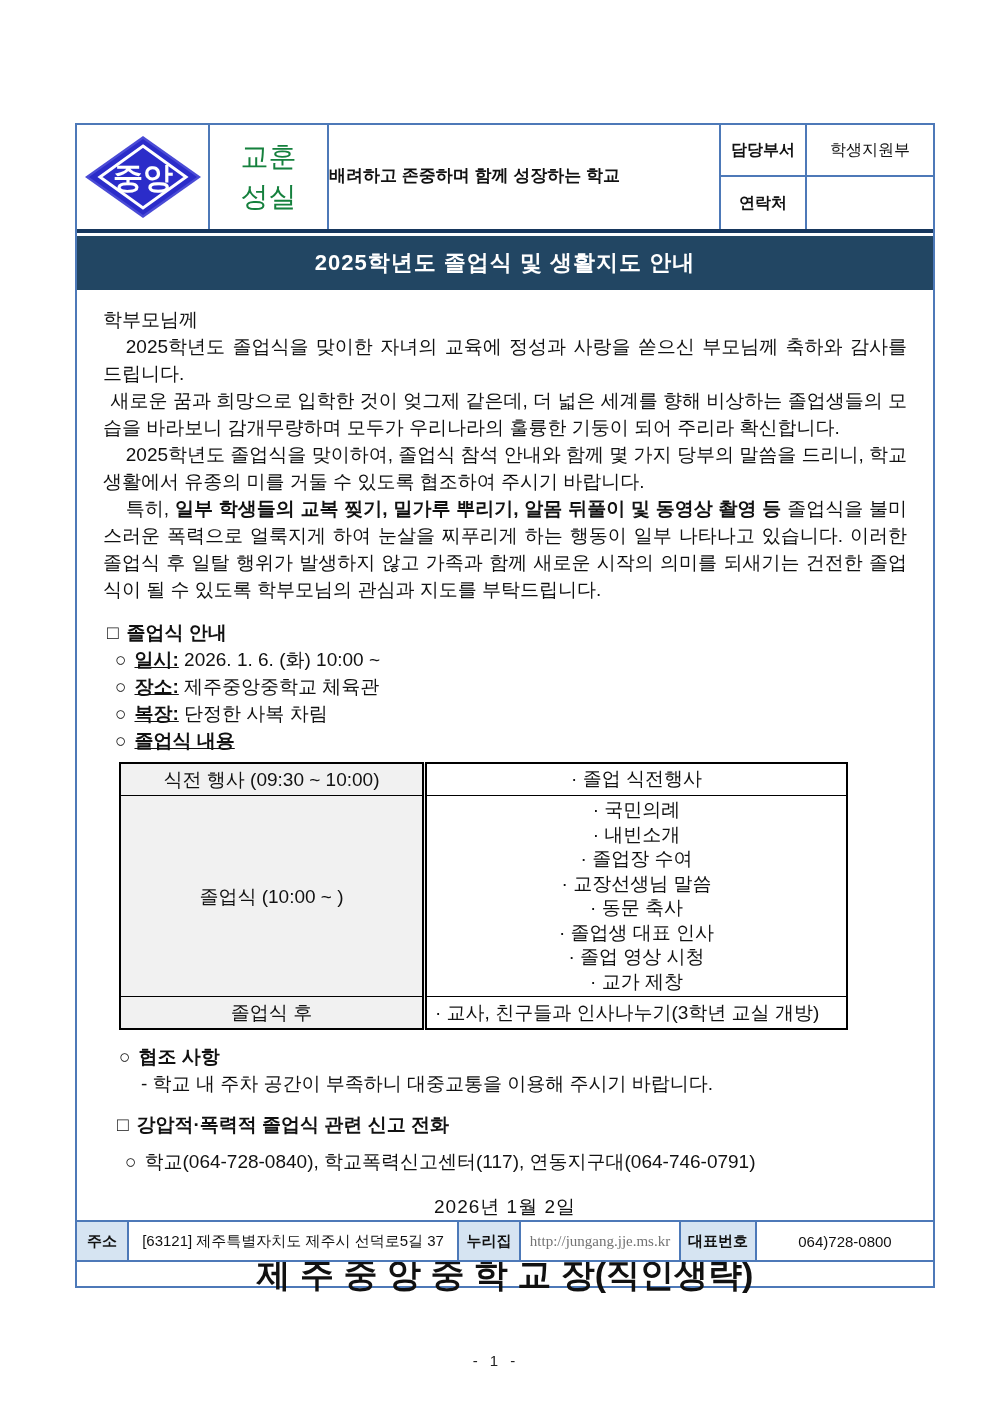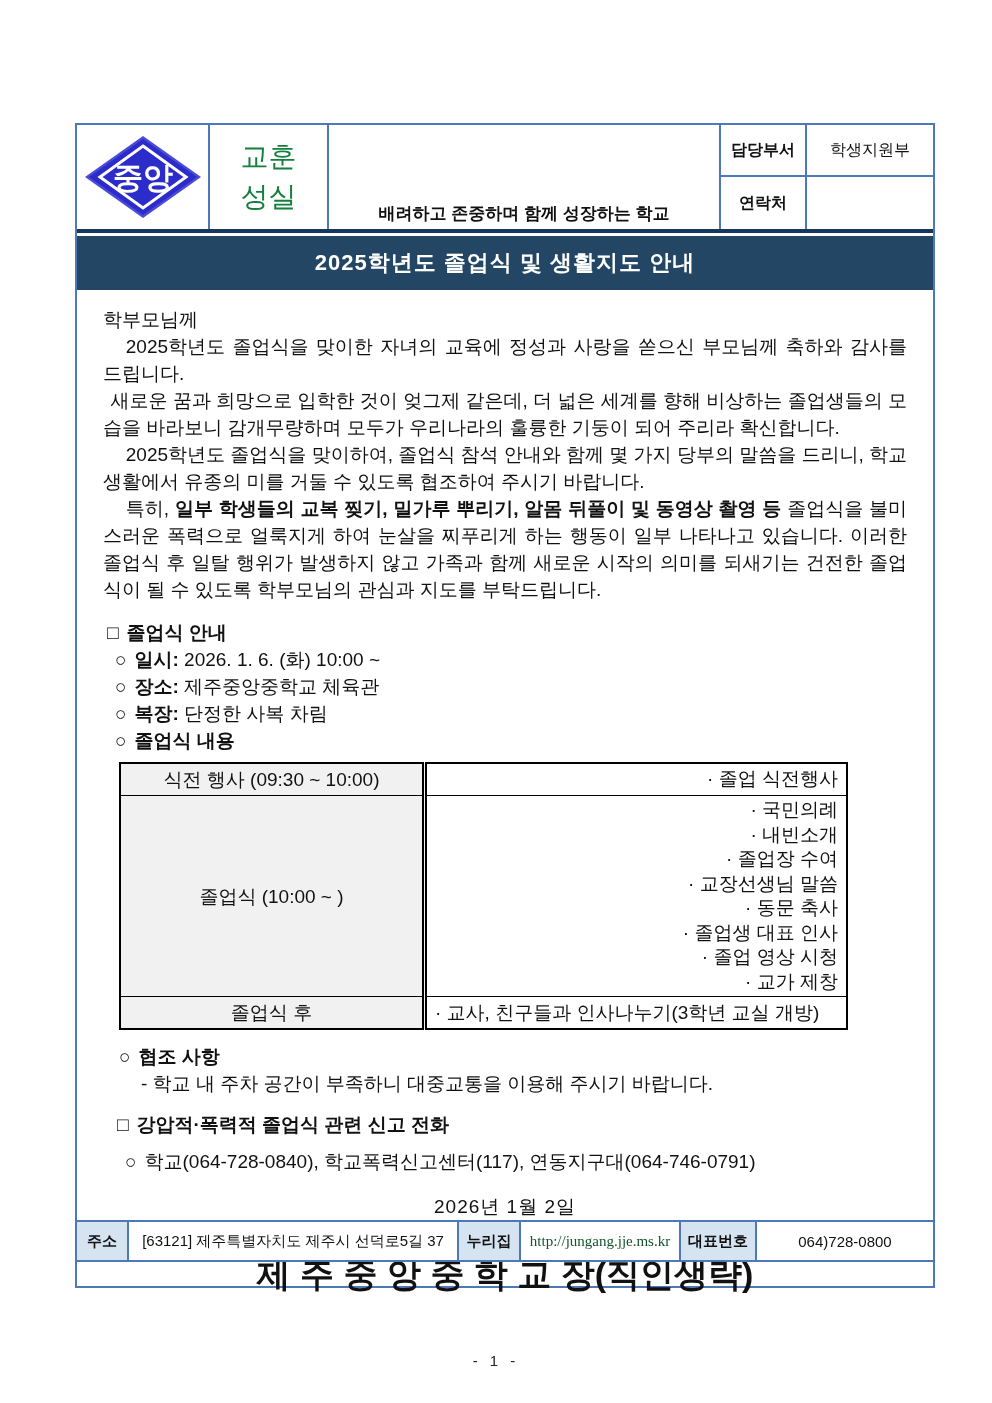--- a/index.html
+++ b/index.html
@@ -19,7 +19,7 @@
   .hdr-logo{width:133px;border-right:2px solid #4d79b8;display:flex;align-items:center;justify-content:center;}
   .hdr-motto{width:119px;border-right:2px solid #4d79b8;display:flex;flex-direction:column;align-items:center;justify-content:center;
     font-family:"Liberation Serif","DejaVu Serif",serif;font-size:28px;line-height:40px;color:#15803d;}
-  .hdr-title{flex:1;display:flex;flex-direction:column;align-items:center;justify-content:flex-end;border-right:2px solid #4d79b8;}
+  .hdr-title{flex:1;display:flex;flex-direction:row;align-items:center;justify-content:flex-start;border-right:2px solid #4d79b8;}
   .hdr-subtitle{font-size:17px;font-weight:600;letter-spacing:0px;margin-bottom:4px;}
   .hdr-main-title{font-size:42px;font-weight:800;letter-spacing:6px;line-height:44px;}
   .hdr-right{width:212px;display:grid;grid-template-columns:86px 1fr;grid-template-rows:1fr 1fr;}

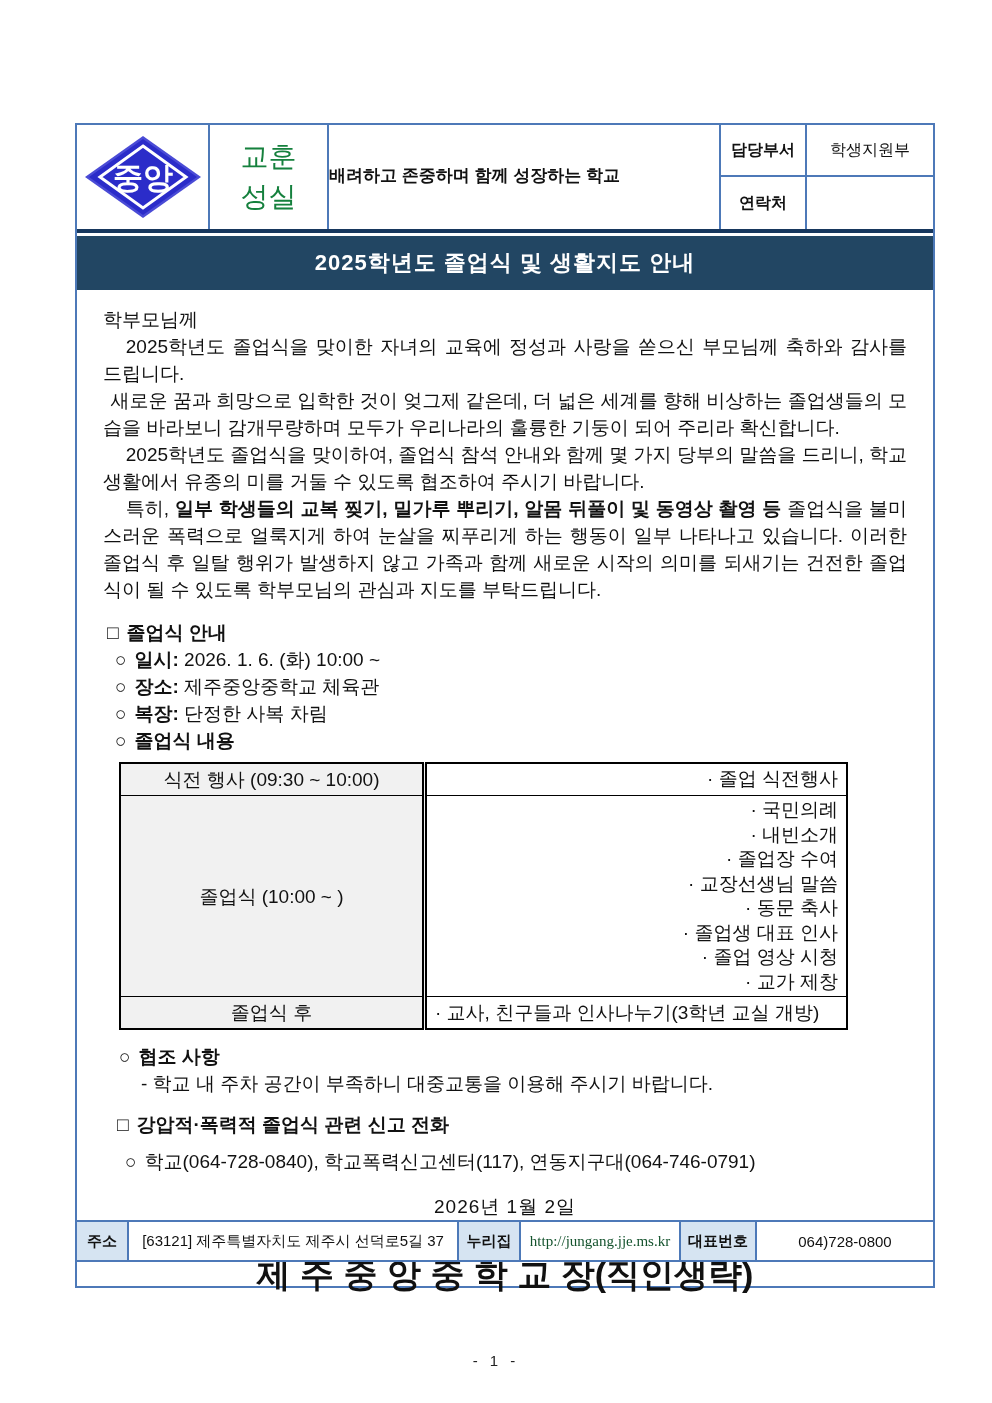--- a/index.html
+++ b/index.html
@@ -46,7 +46,7 @@
   .marker{display:inline-block;margin-right:8px;}
   .olist{padding-left:12px;}
   .olist .line{line-height:27px;}
-  .olist .lbl{font-weight:700;}
+  .olist .lbl{font-weight:700;text-decoration:underline;}
   
   .sched{margin:8px 0 0 16px;width:729px;border:2px solid #000;border-collapse:collapse;box-sizing:border-box;}
   .sched td{border:1.5px solid #000;padding:2px 8px;vertical-align:middle;font-size:19px;}

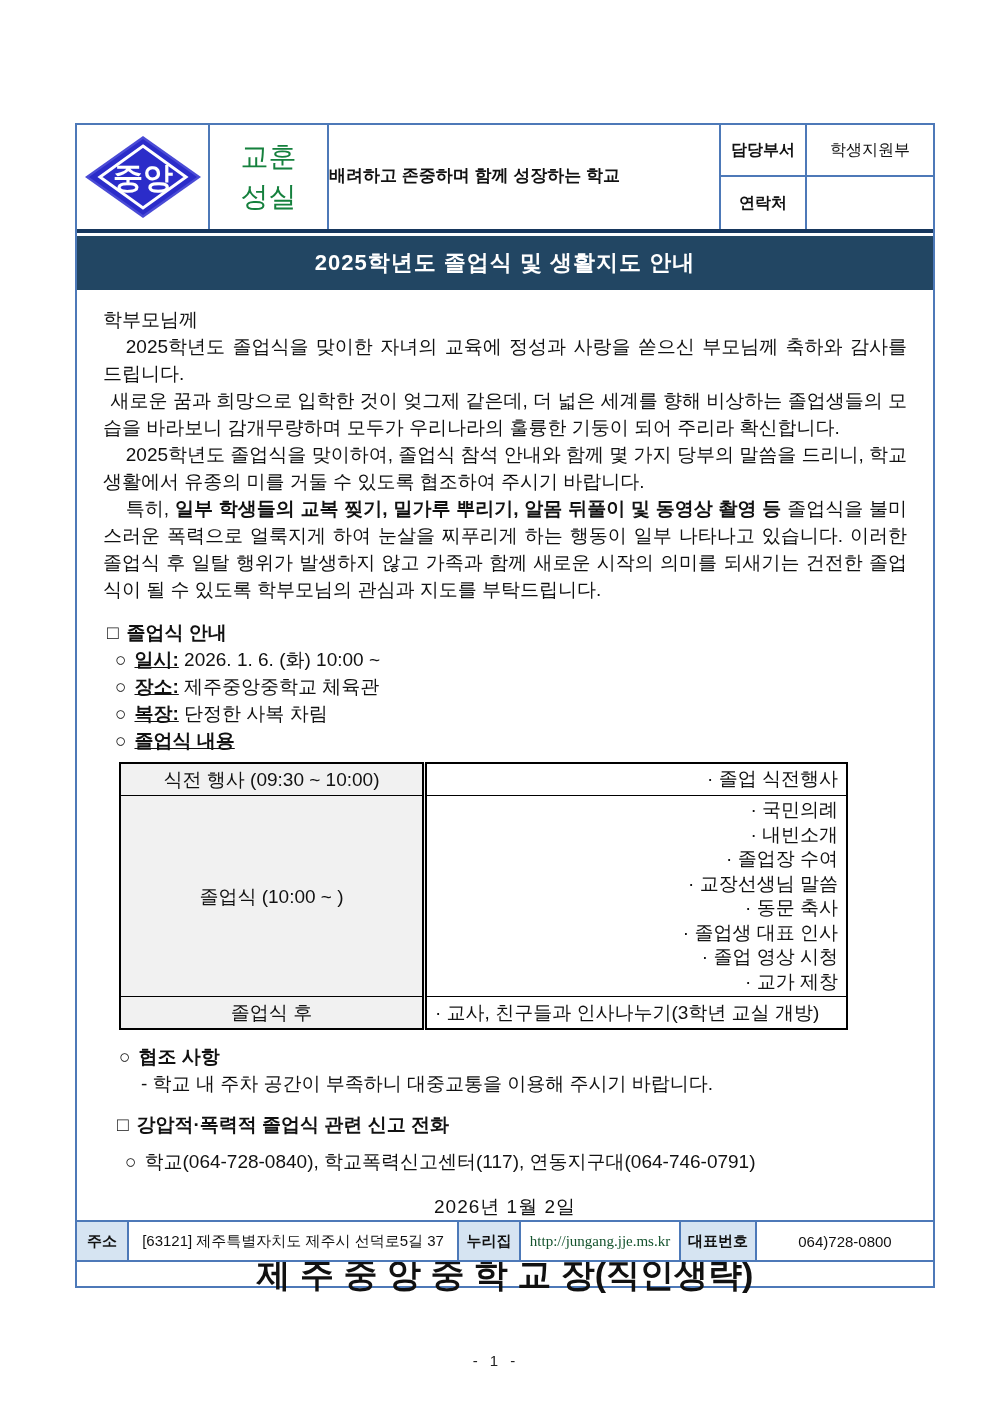--- a/index.html
+++ b/index.html
@@ -51,7 +51,7 @@
   .sched{margin:8px 0 0 16px;width:729px;border:2px solid #000;border-collapse:collapse;box-sizing:border-box;}
   .sched td{border:1.5px solid #000;padding:2px 8px;vertical-align:middle;font-size:19px;}
   .sched td.t{width:285px;background:#f1f1f1;text-align:center;}
-  .sched td.d{border-left:5px double #000;text-align:right;}
+  .sched td.d{border-left:5px double #000;text-align:center;}
   .sched .item{line-height:24.5px;}
   .sched td.d.justify{text-align:justify;line-height:26px;}
   

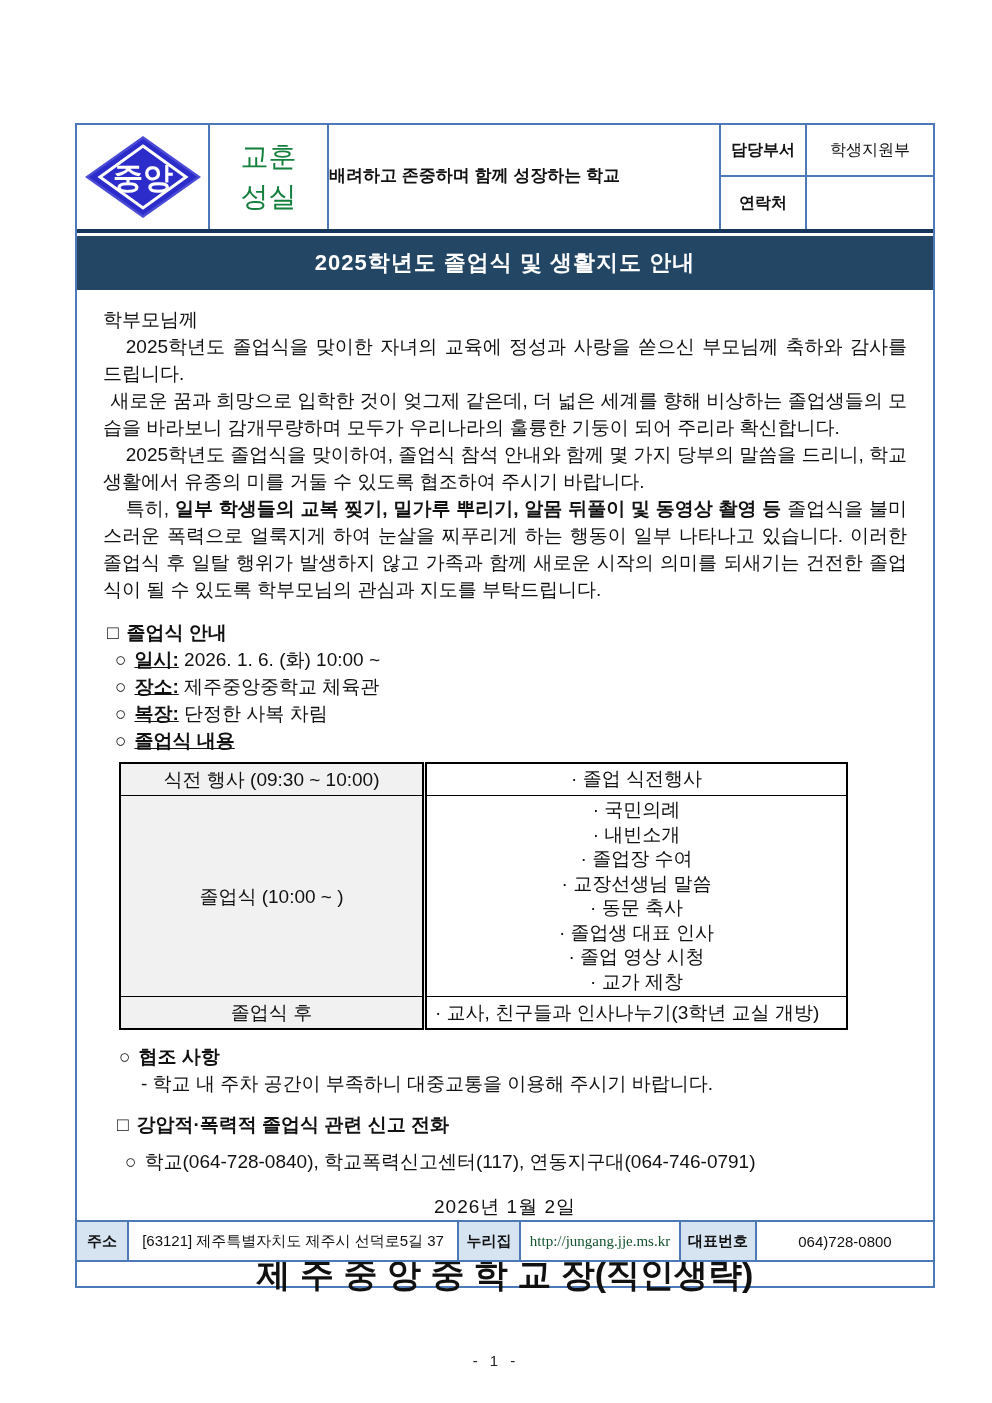--- a/index.html
+++ b/index.html
@@ -72,7 +72,7 @@
   .f-addr-label{width:52px;}
   .f-addr{width:330px;font-size:15px;}
   .f-home-label{width:62px;}
-  .f-home{width:160px;font-family:"Liberation Serif","DejaVu Serif",serif;color:#14532d;font-size:15px;}
+  .f-home{width:160px;font-family:"Liberation Serif","DejaVu Serif",serif;color:#737373;font-size:15px;}
   .f-tel-label{width:76px;}
   .f-tel{flex:1;}
   .page-num{position:absolute;left:0;top:1352px;width:100%;text-align:center;font-size:15px;color:#222;letter-spacing:4px;}

